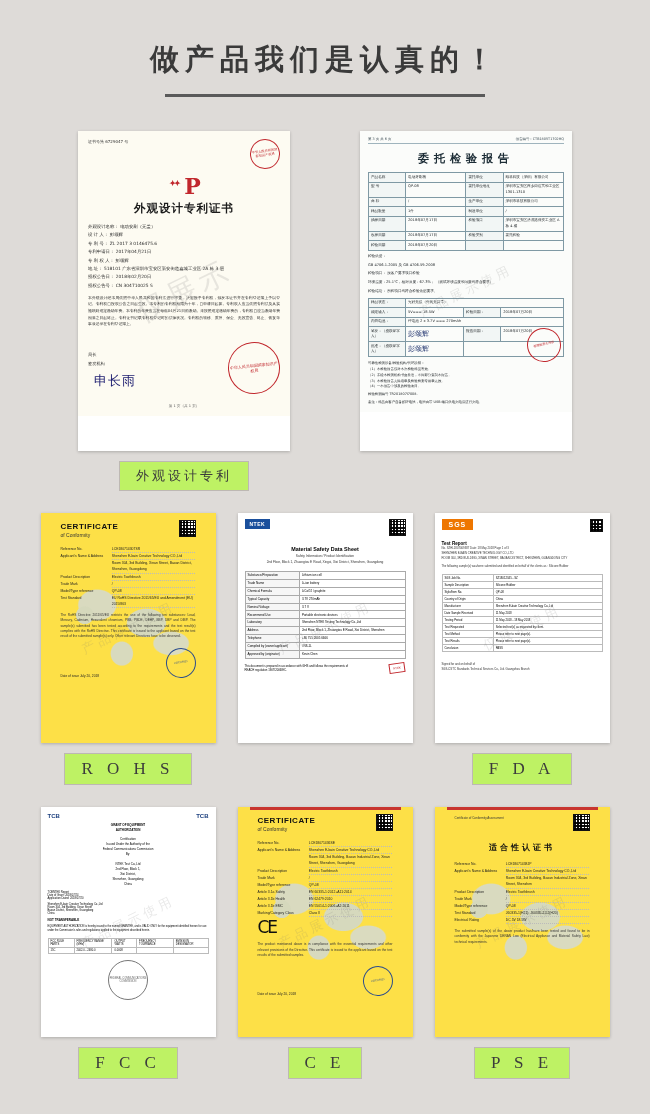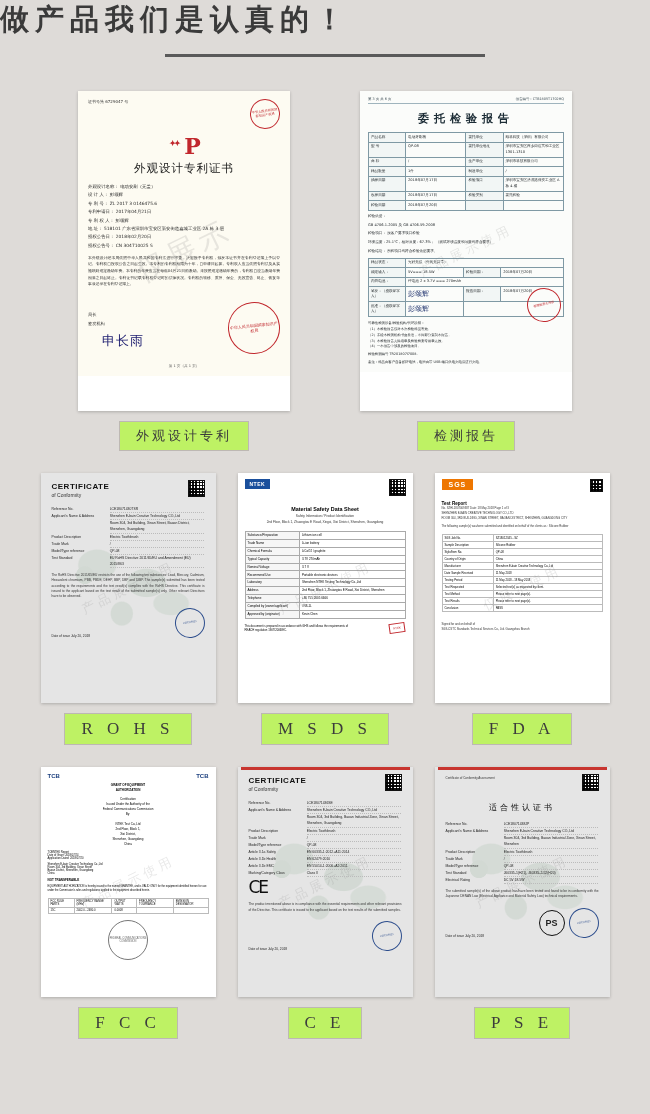--- a/index.html
+++ b/index.html
@@ -16,7 +16,8 @@
 
   
   .page-head {
-    text-align: left;
+    padding-top: 40px;
+    text-align: center;
   }
   .page-title {
     font-family: "DejaVu Sans", sans-serif;

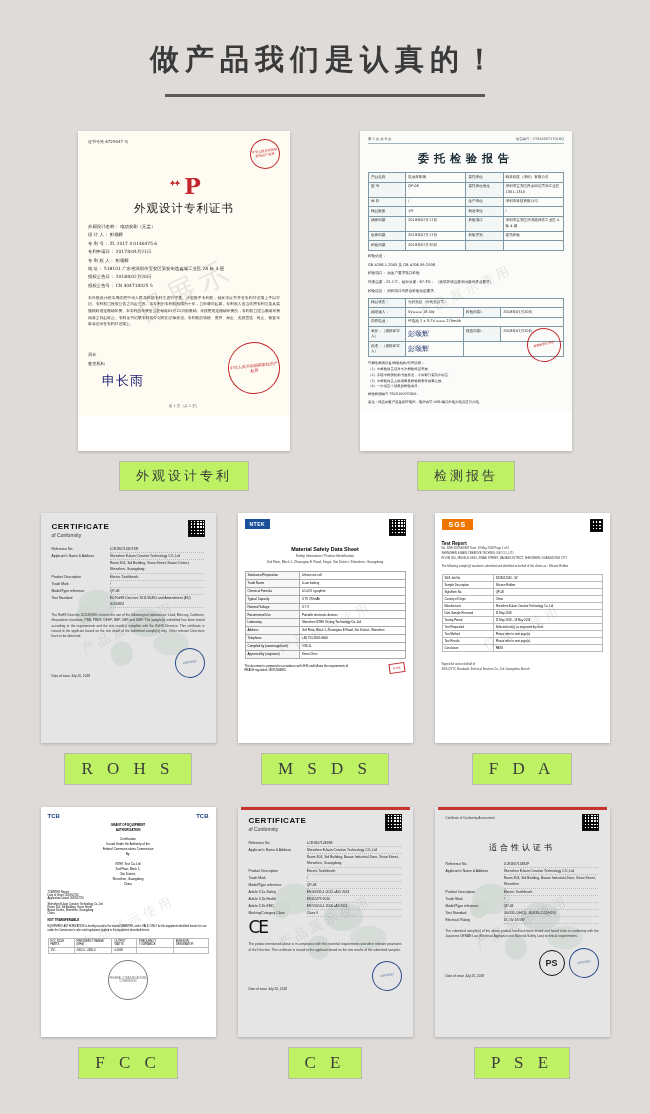--- a/index.html
+++ b/index.html
@@ -95,7 +95,7 @@
   }
   .patent-logo .star { font-size: 8px; vertical-align: super; }
   .patent-title {
-    text-align: center; font-size: 11.5px; font-weight: normal;
+    text-align: center; font-size: 11.5px; font-weight: bold;
     letter-spacing: 1px; margin: 2px 0 8px; color: #1b1b1b;
   }
   .patent-field { font-size: 4.4px; margin: 3.4px 0; color: #2b2b2b; }

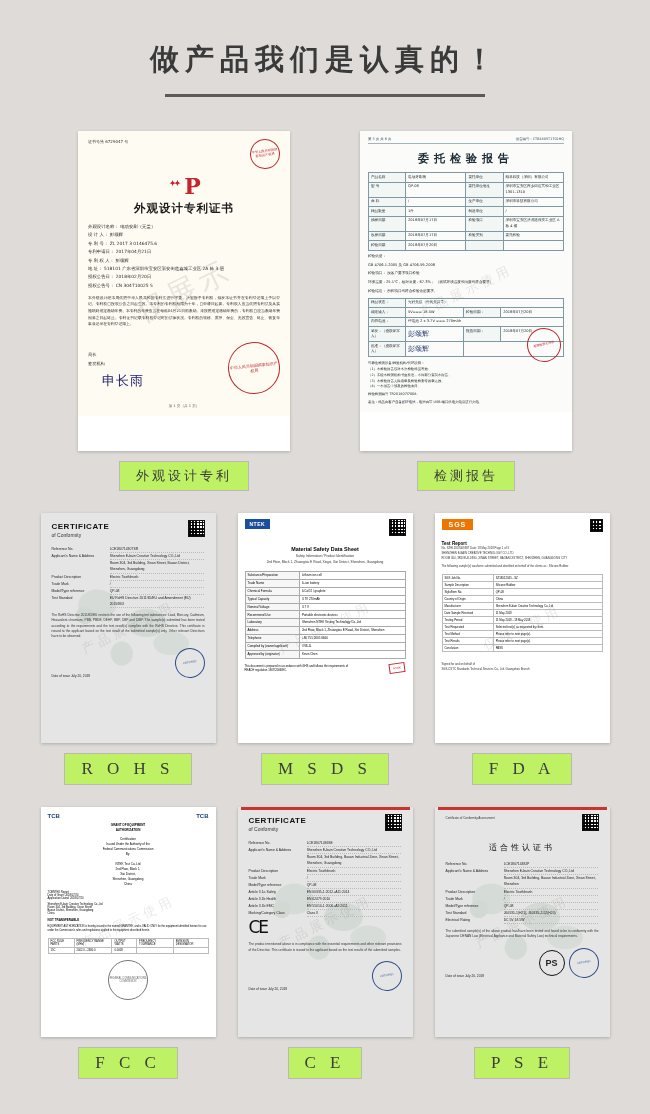--- a/index.html
+++ b/index.html
@@ -110,7 +110,7 @@
   .sign-left { font-size: 4.2px; line-height: 2; }
   .handwrite {
     font-family: "DejaVu Serif", serif; font-size: 13px;
-    color: #1a1a6e; letter-spacing: 1px; margin-left: 14px; text-align: center;
+    color: #1a1a6e; letter-spacing: 1px; margin-left: 6px; text-align: center;
   }
   .gov-seal {
     width: 52px; height: 52px; border-radius: 50%;

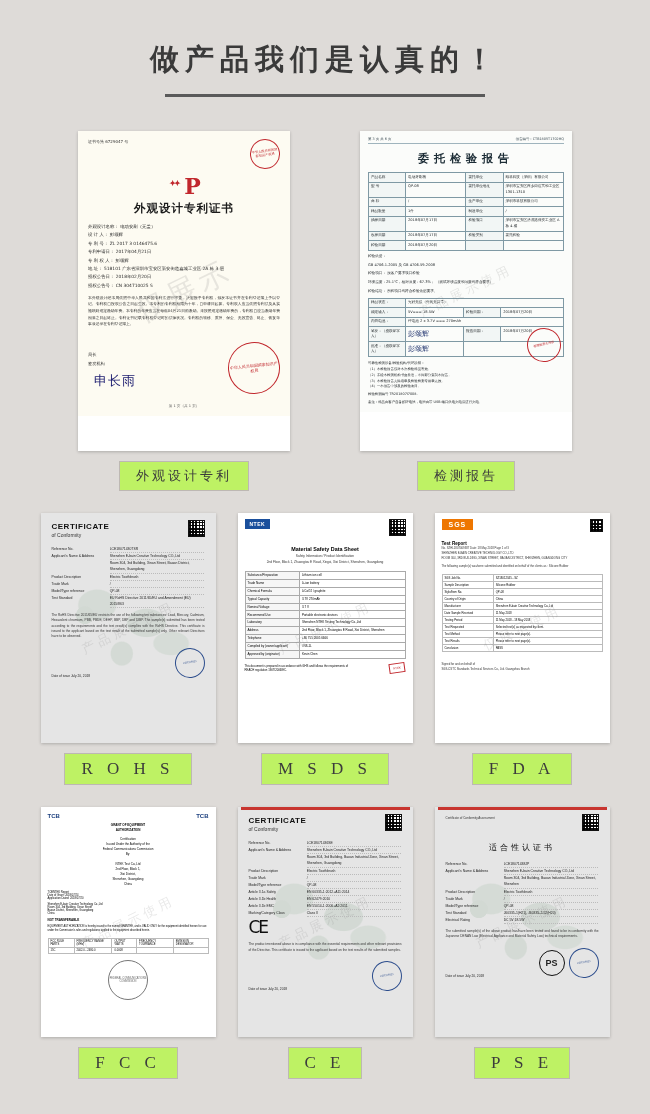--- a/index.html
+++ b/index.html
@@ -458,7 +458,6 @@
       </div>
       <div class="watermark small diag">产品展示使用</div>
     </div>
-    <div class="caption">检测报告</div>
   </div>
 </div>
 

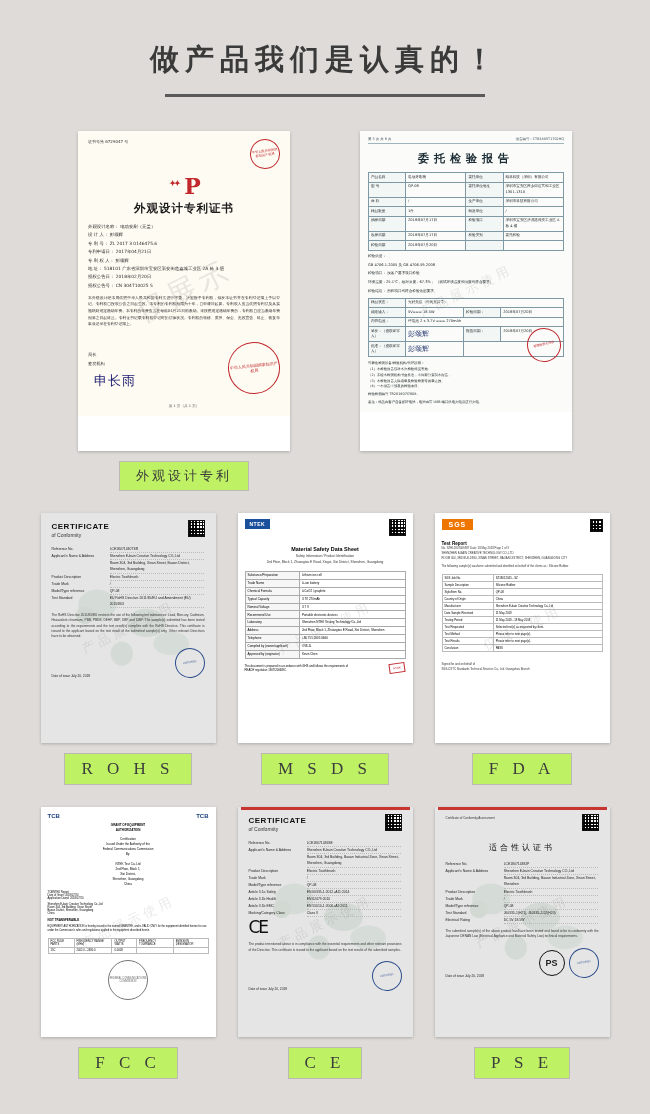--- a/index.html
+++ b/index.html
@@ -164,7 +164,7 @@
 
   
   .wcert {
-    background: #e5e5e5; padding: 7px 11px; position: relative;
+    background: #fde047; padding: 7px 20px; position: relative;
     font-family: "Liberation Sans", sans-serif; color: #222;
     height: 100%;
   }

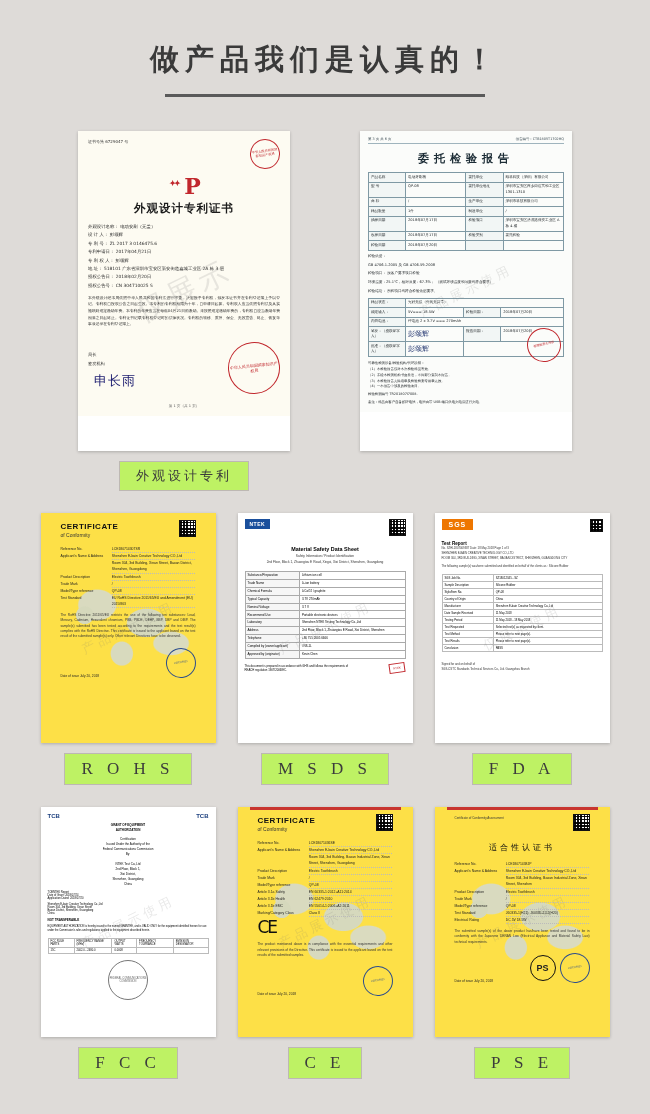--- a/index.html
+++ b/index.html
@@ -585,7 +585,6 @@
         <div class="watermark small diag">产品展示使用</div>
       </div>
     </div>
-    <div class="caption latin">M S D S</div>
   </div>
 
   <div class="cert-cell">

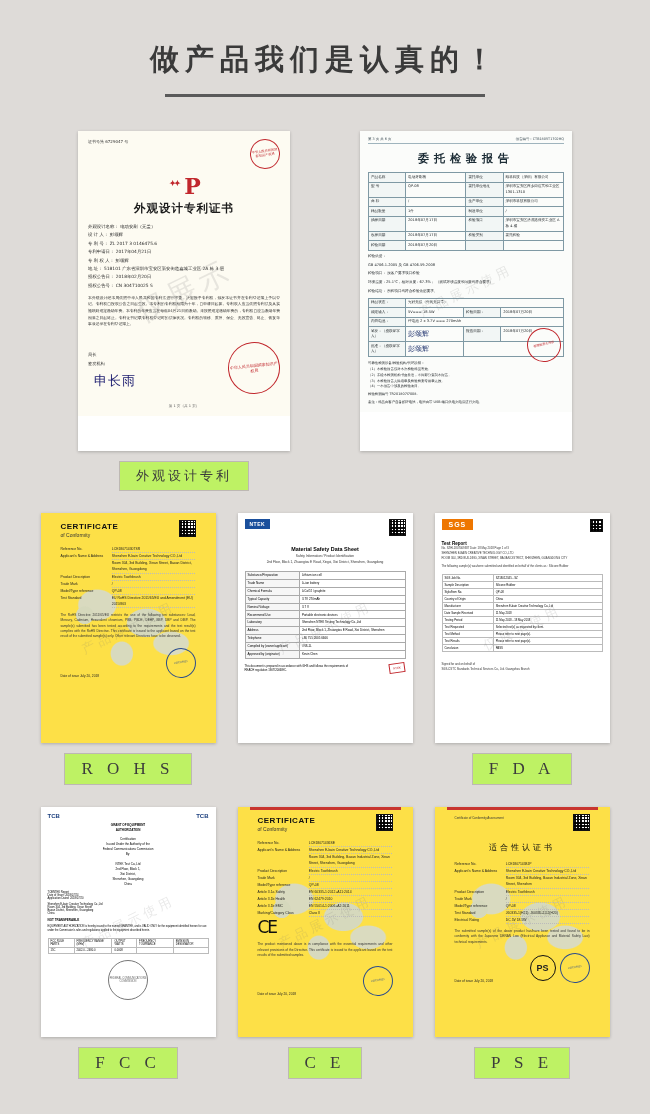--- a/index.html
+++ b/index.html
@@ -264,7 +264,7 @@
   }
 
   
-  .pse-title-cn { text-align:center; font-size:8px; font-weight:normal; letter-spacing:3px; color:#111; margin-top:11px;}
+  .pse-title-cn { text-align:center; font-size:8px; font-weight:bold; letter-spacing:3px; color:#111; margin-top:11px;}
   .pse-sub { text-align:center; font-size:3px; color:#333; margin-top:2px; }
 </style>
 </head>

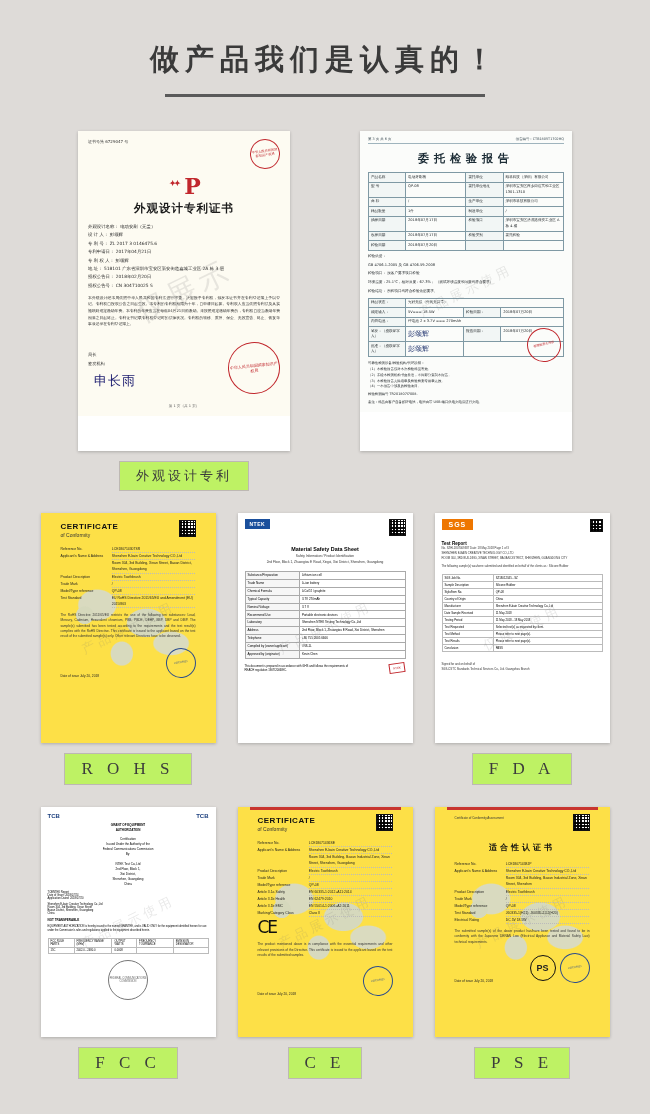--- a/index.html
+++ b/index.html
@@ -827,16 +827,6 @@
             </div>
           </div>
           <div class="wc-para">The submitted sample(s) of the above product has/have been tested and found to be in conformity with the Japanese DENAN Law (Electrical Appliance and Material Safety Law) technical requirements.</div>
-          <div class="wc-foot">
-            <div>
-              <span>Date of issue</span>
-              <span>July 20, 2018</span>
-            </div>
-            <div style="display:flex;align-items:center;gap:4px">
-              <div class="ps-mark">PS</div>
-              <div class="blue-seal">CERTIFIED</div>
-            </div>
-          </div>
         </div>
         <div class="watermark small diag">产品展示使用</div>
       </div>

